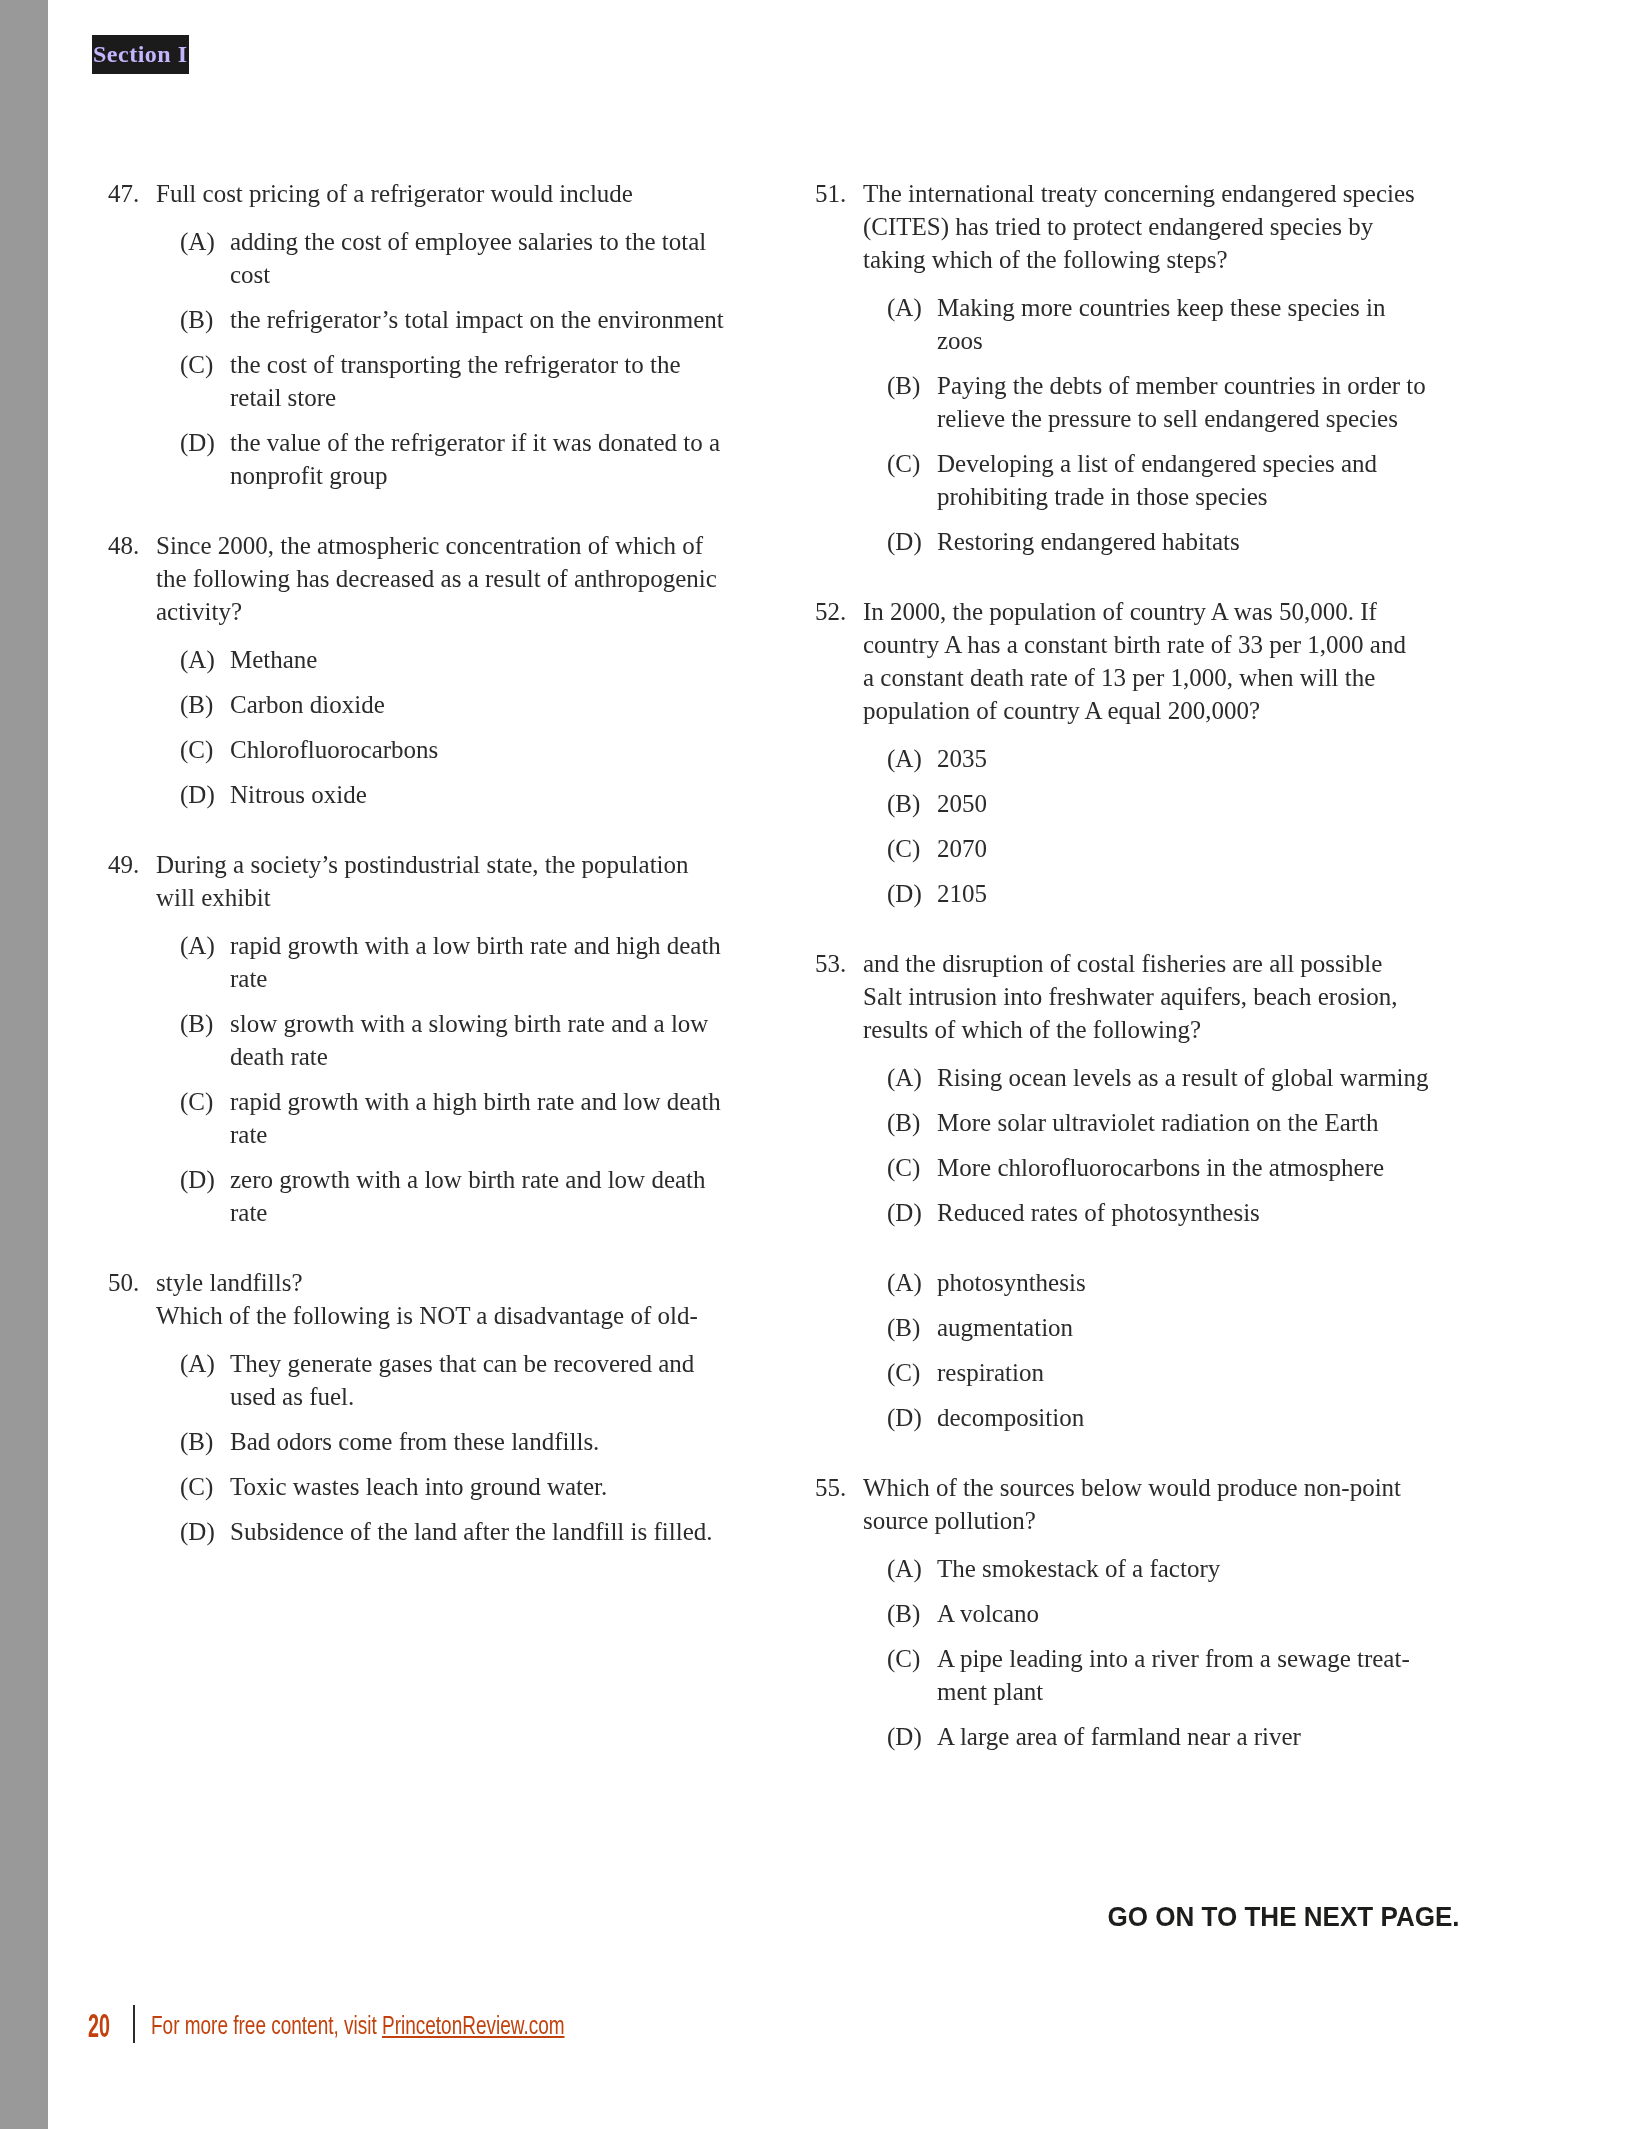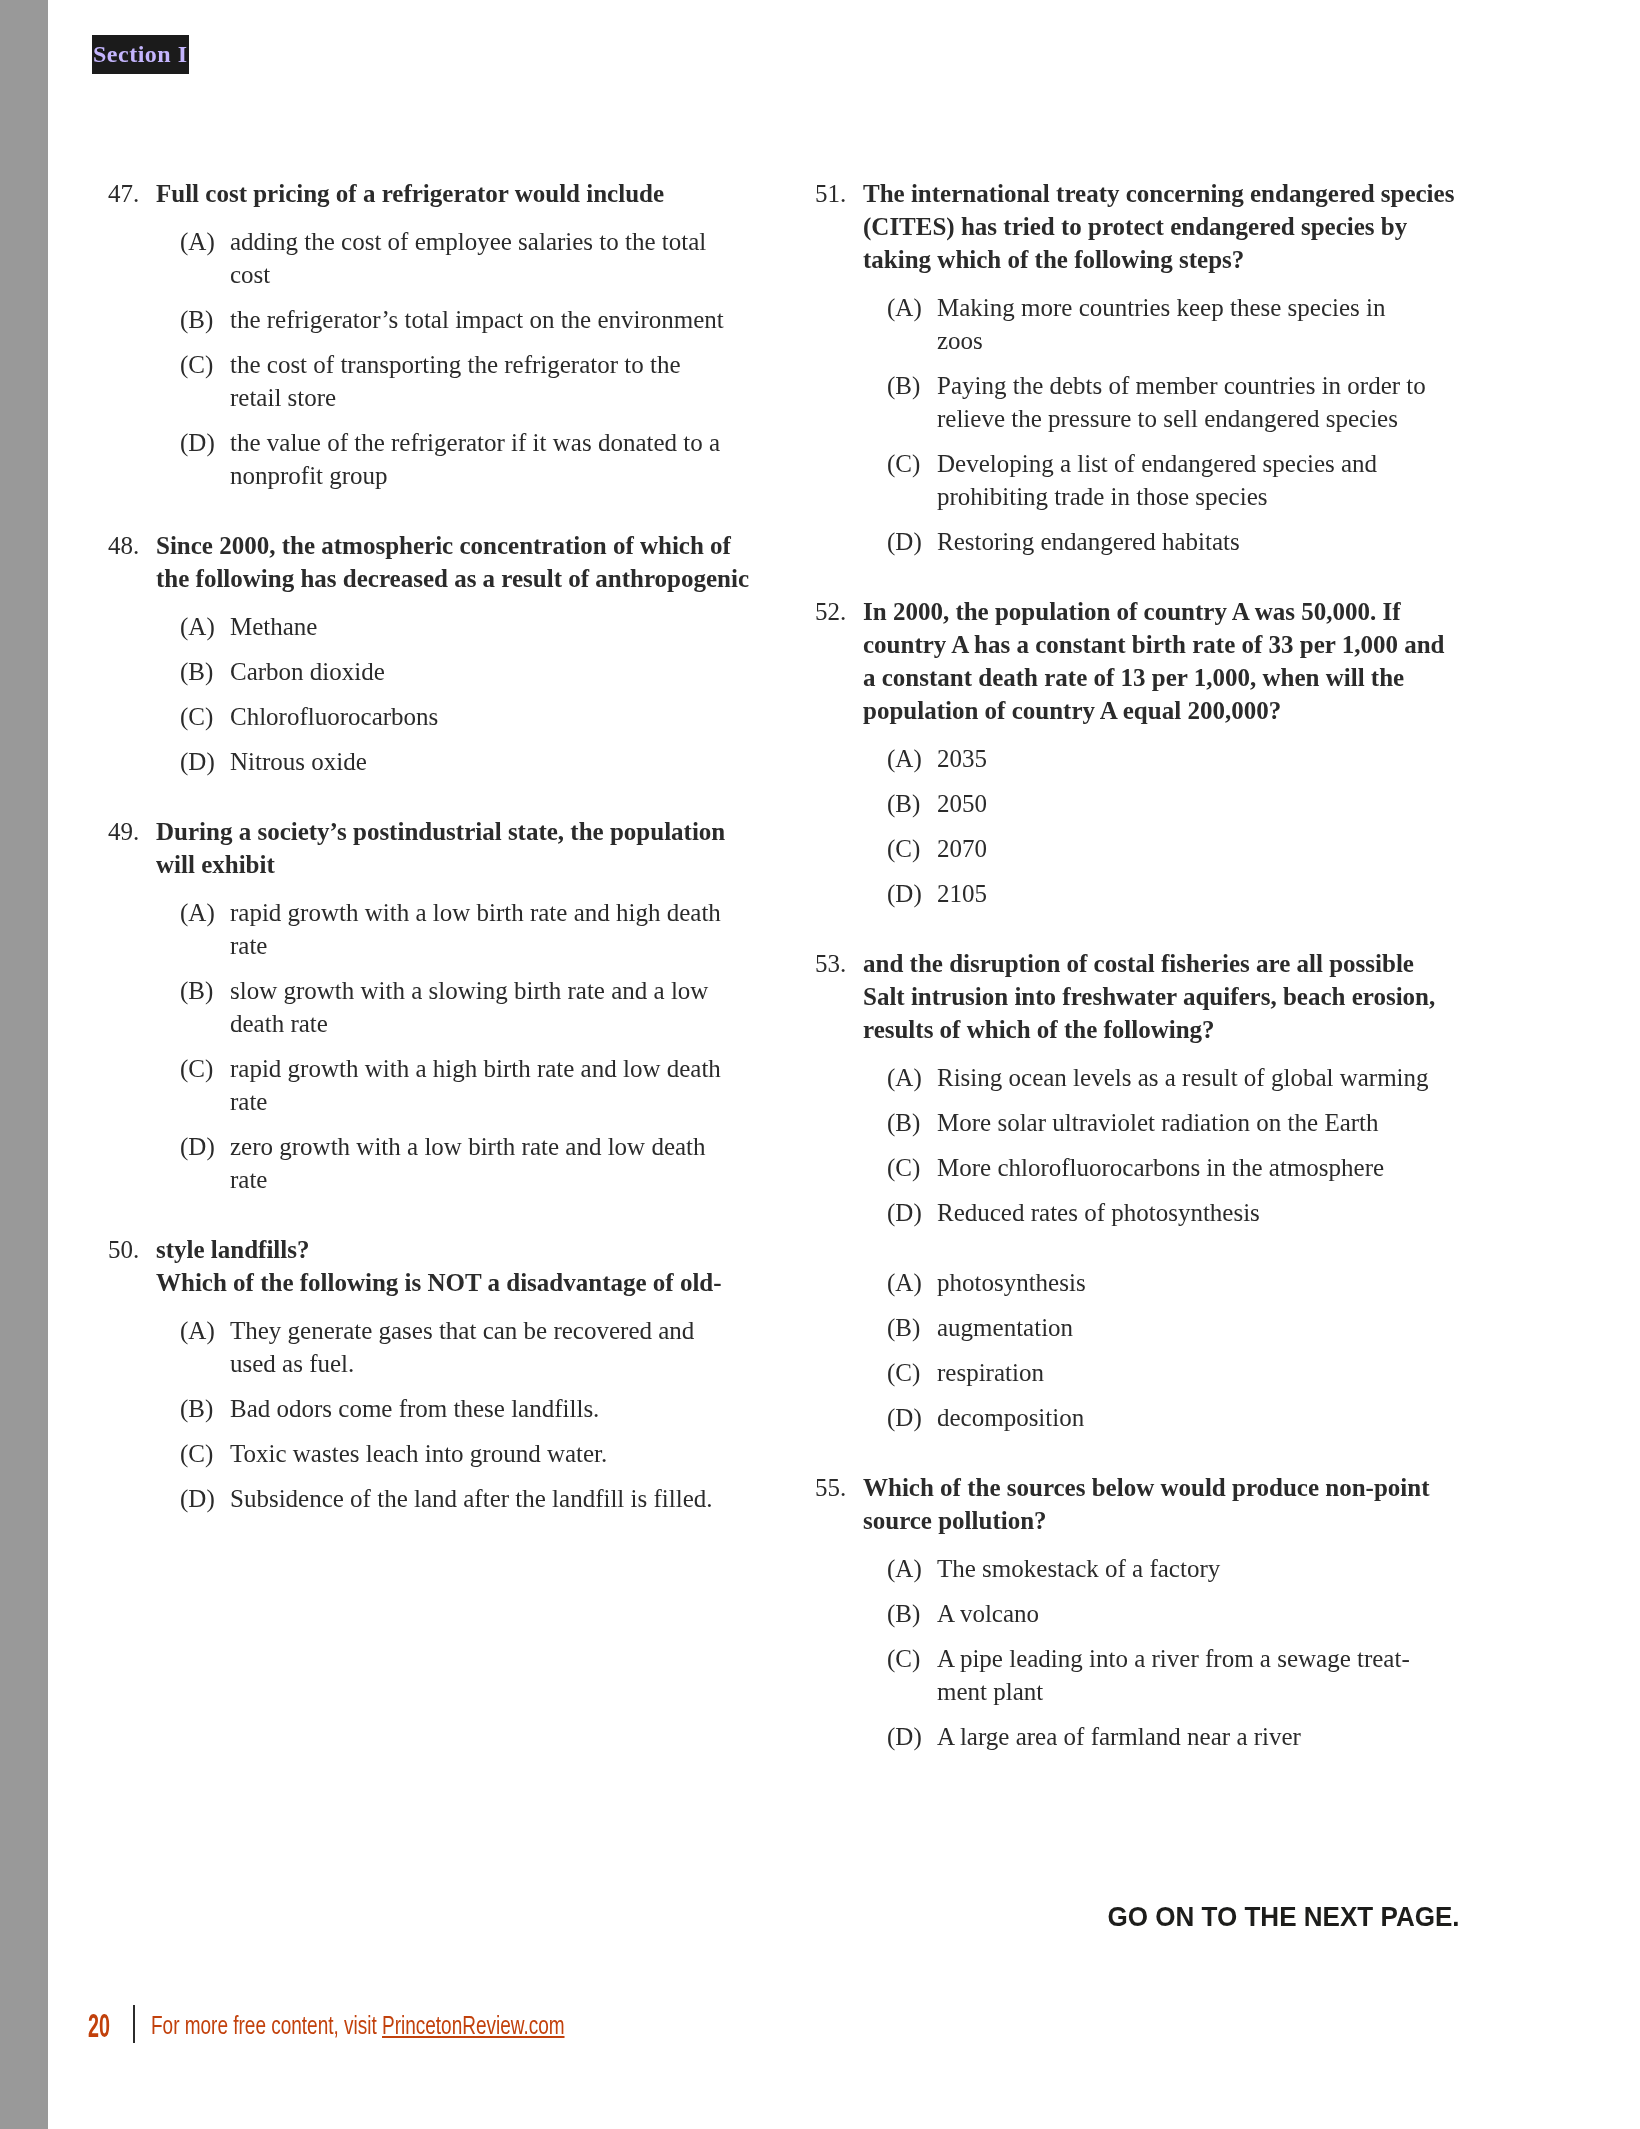--- a/index.html
+++ b/index.html
@@ -19,7 +19,7 @@
   .question{margin-bottom:37px;}
   .q-row{display:flex;}
   .q-num{width:48px;flex:none;}
-  .q-stem{flex:1;font-weight:bold;}
+  .q-stem{flex:1;}
   .options{margin-top:15px;margin-left:72px;}
   .option{display:flex;}
   .option + .option{margin-top:12px;}

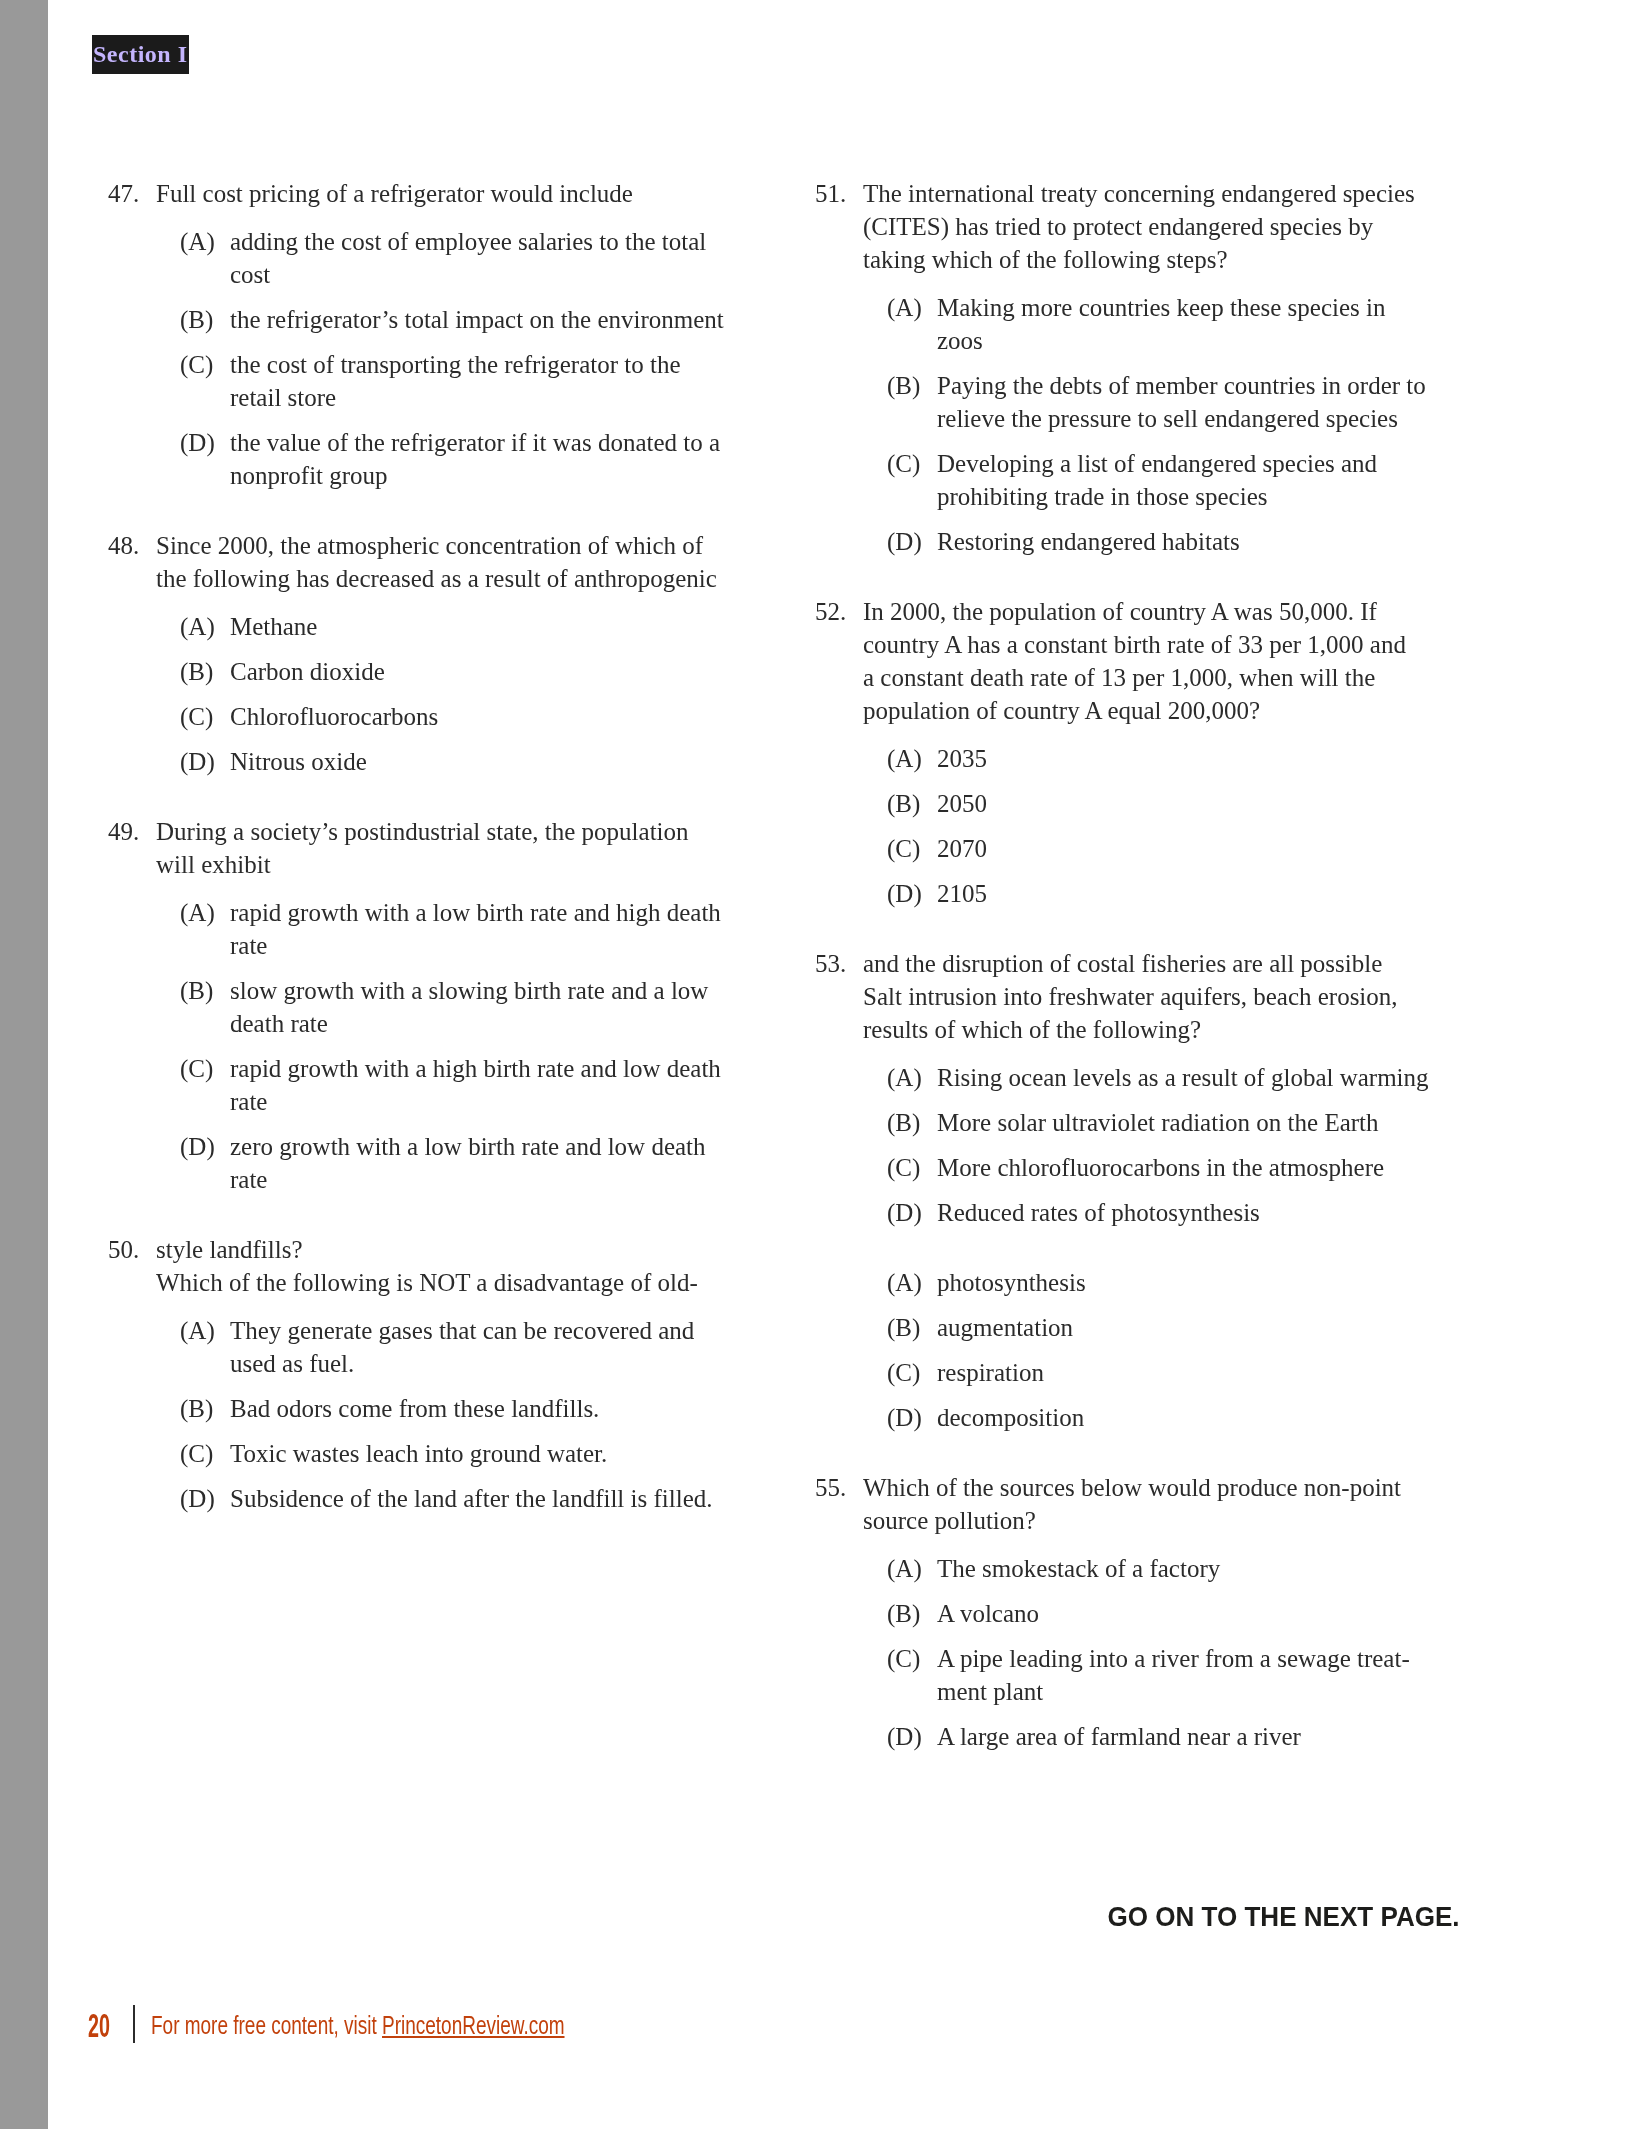--- a/index.html
+++ b/index.html
@@ -97,6 +97,7 @@
         <div class="q-stem">
           <div class="line">Since 2000, the atmospheric concentration of which of</div>
           <div class="line">the following has decreased as a result of anthropogenic</div>
+          <div class="line">activity?</div>
         </div>
       </div>
       <div class="options">

